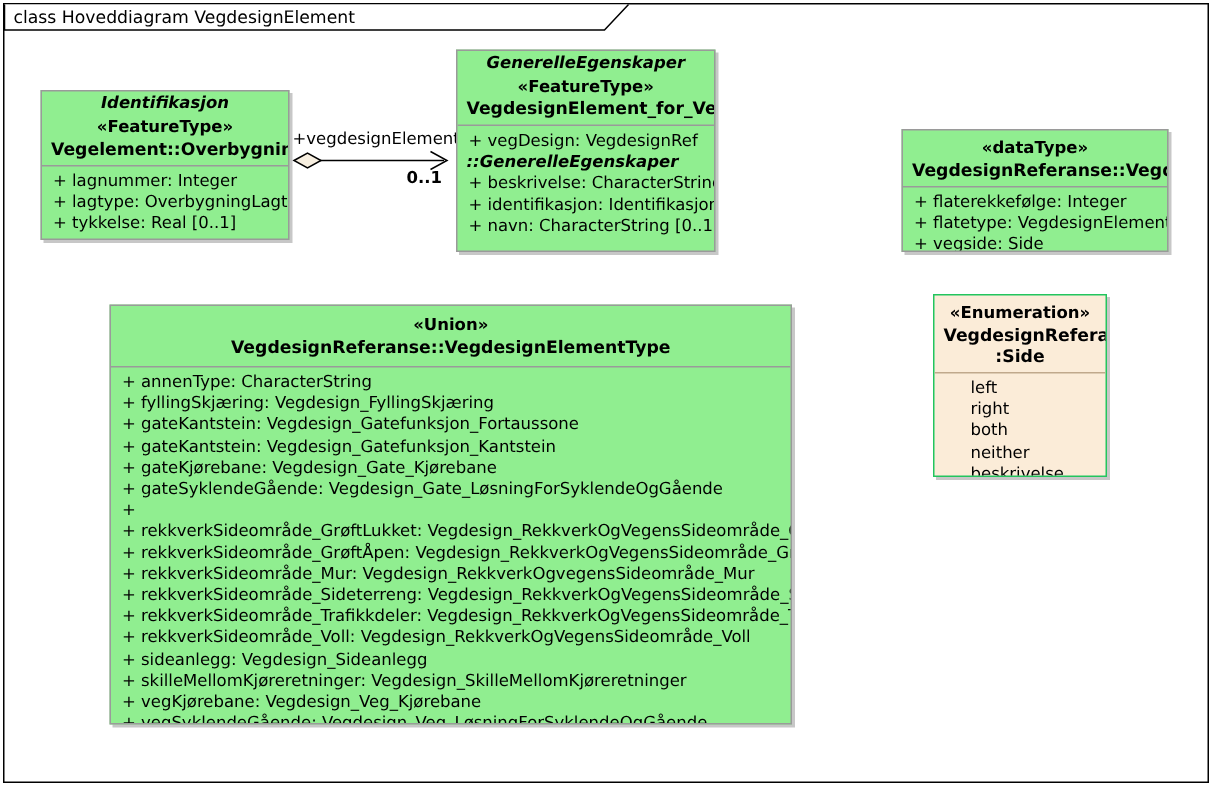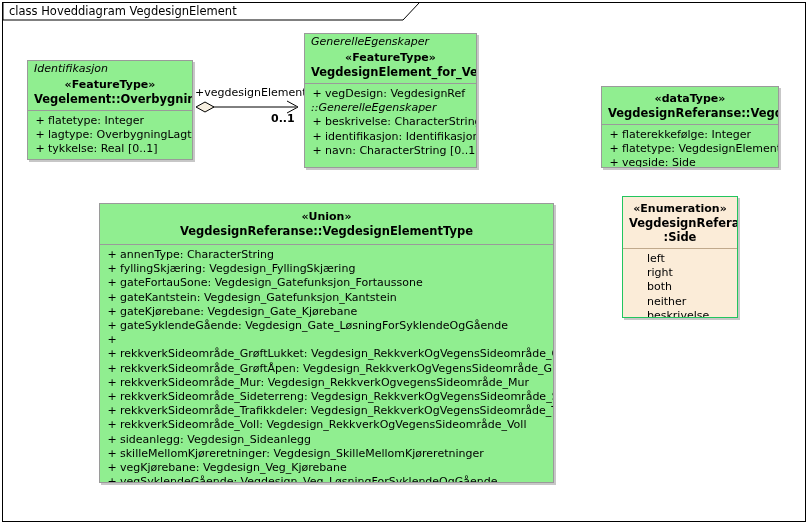--- a/index.html
+++ b/index.html
@@ -62,10 +62,10 @@
   }
   .box-qualifier {
     font-style: italic;
-    font-weight: normal;
-    font-size: 11px;
-    color: #000000;
-    text-align: left;
+    font-weight: bold;
+    font-size: 11px;
+    color: #000000;
+    text-align: center;
     line-height: 14px;
     padding: 1px 6px 2px 6px;
   }

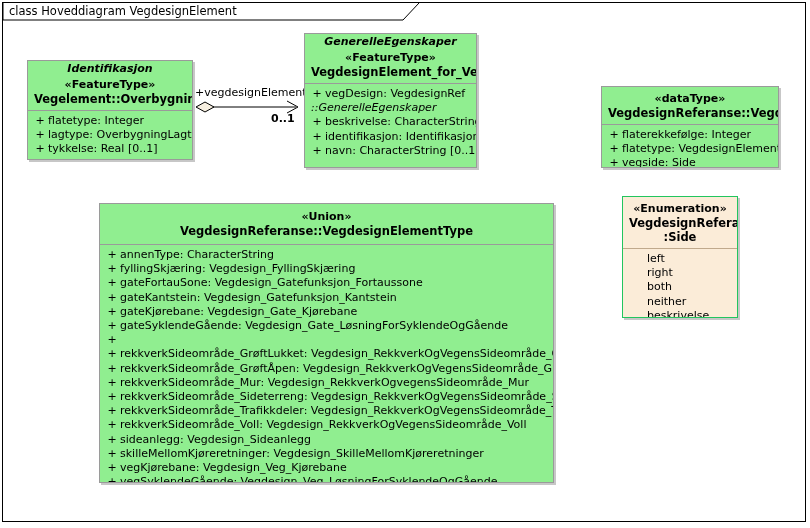--- a/index.html
+++ b/index.html
@@ -114,7 +114,7 @@
   .group-label {
     font-size: 11px;
     font-style: italic;
-    font-weight: normal;
+    font-weight: bold;
     line-height: 14.2px;
     color: #000000;
     padding-left: 2px;

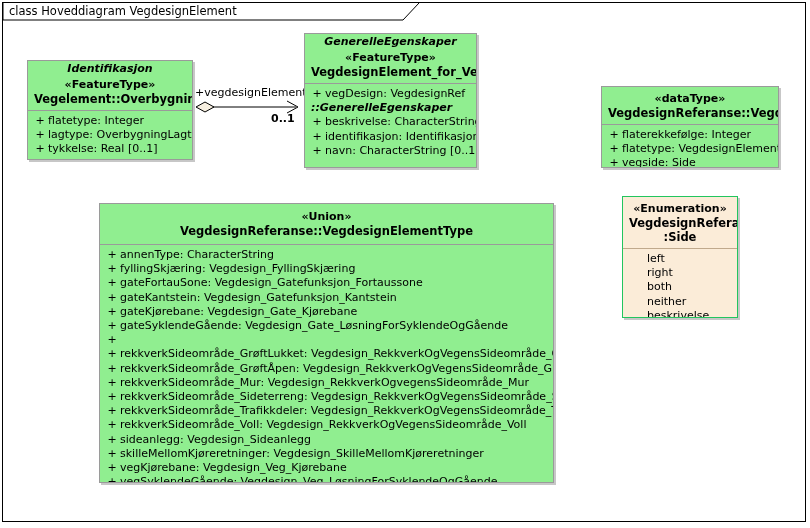--- a/index.html
+++ b/index.html
@@ -178,7 +178,7 @@
     <div class="attrs">
       <div class="attr">
         <span class="vis">+</span>
-        <span class="sig">flatetype: Integer</span>
+        <span class="sig">lagnummer: Integer</span>
       </div>
       <div class="attr">
         <span class="vis">+</span>

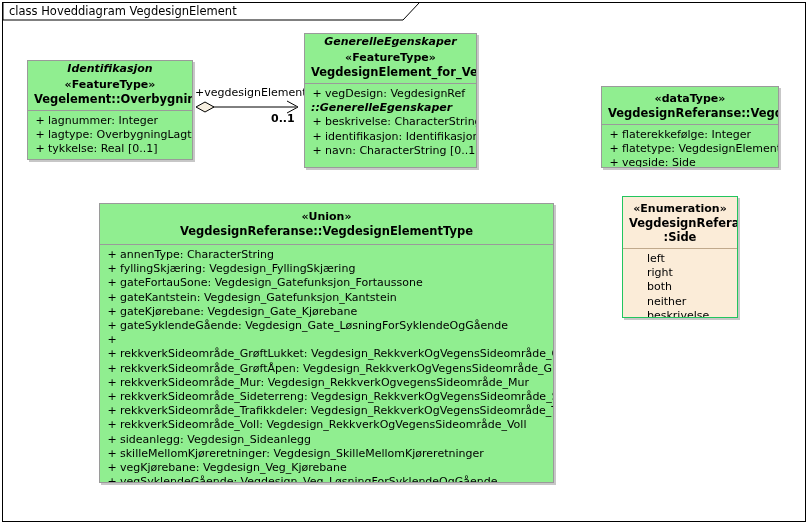--- a/index.html
+++ b/index.html
@@ -257,7 +257,7 @@
     </div>
   </div>
 
-  <div class="umlbox" style="left:73px;top:203px;width:455px;height:280px;margin-left:26px;">
+  <div class="umlbox" style="left:73px;top:203px;width:455px;height:280px;">
     <div class="box-header" style="padding-top:6px;padding-bottom:6px;">
       <div class="box-stereotype">«Union»</div>
       <div class="box-name">VegdesignReferanse::VegdesignElementType</div>

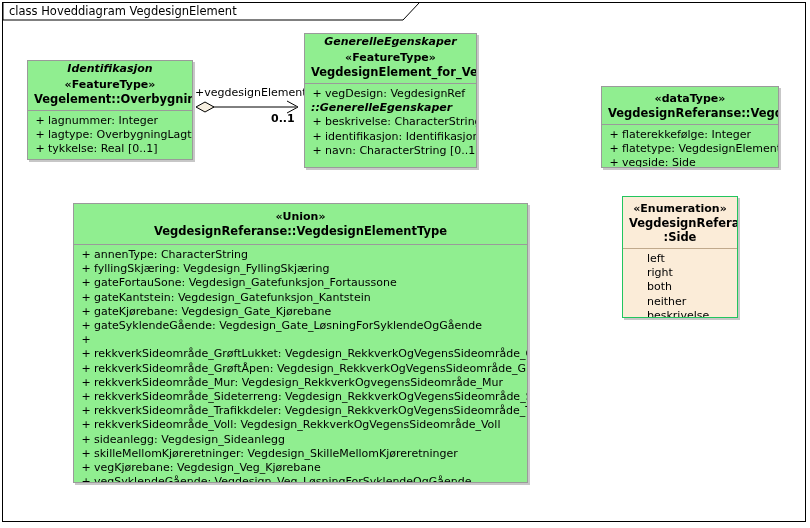--- a/index.html
+++ b/index.html
@@ -274,7 +274,7 @@
       </div>
       <div class="attr">
         <span class="vis">+</span>
-        <span class="sig">gateFortauSone: Vegdesign_Gatefunksjon_Fortaussone</span>
+        <span class="sig">gateKantstein: Vegdesign_Gatefunksjon_Fortaussone</span>
       </div>
       <div class="attr">
         <span class="vis">+</span>

